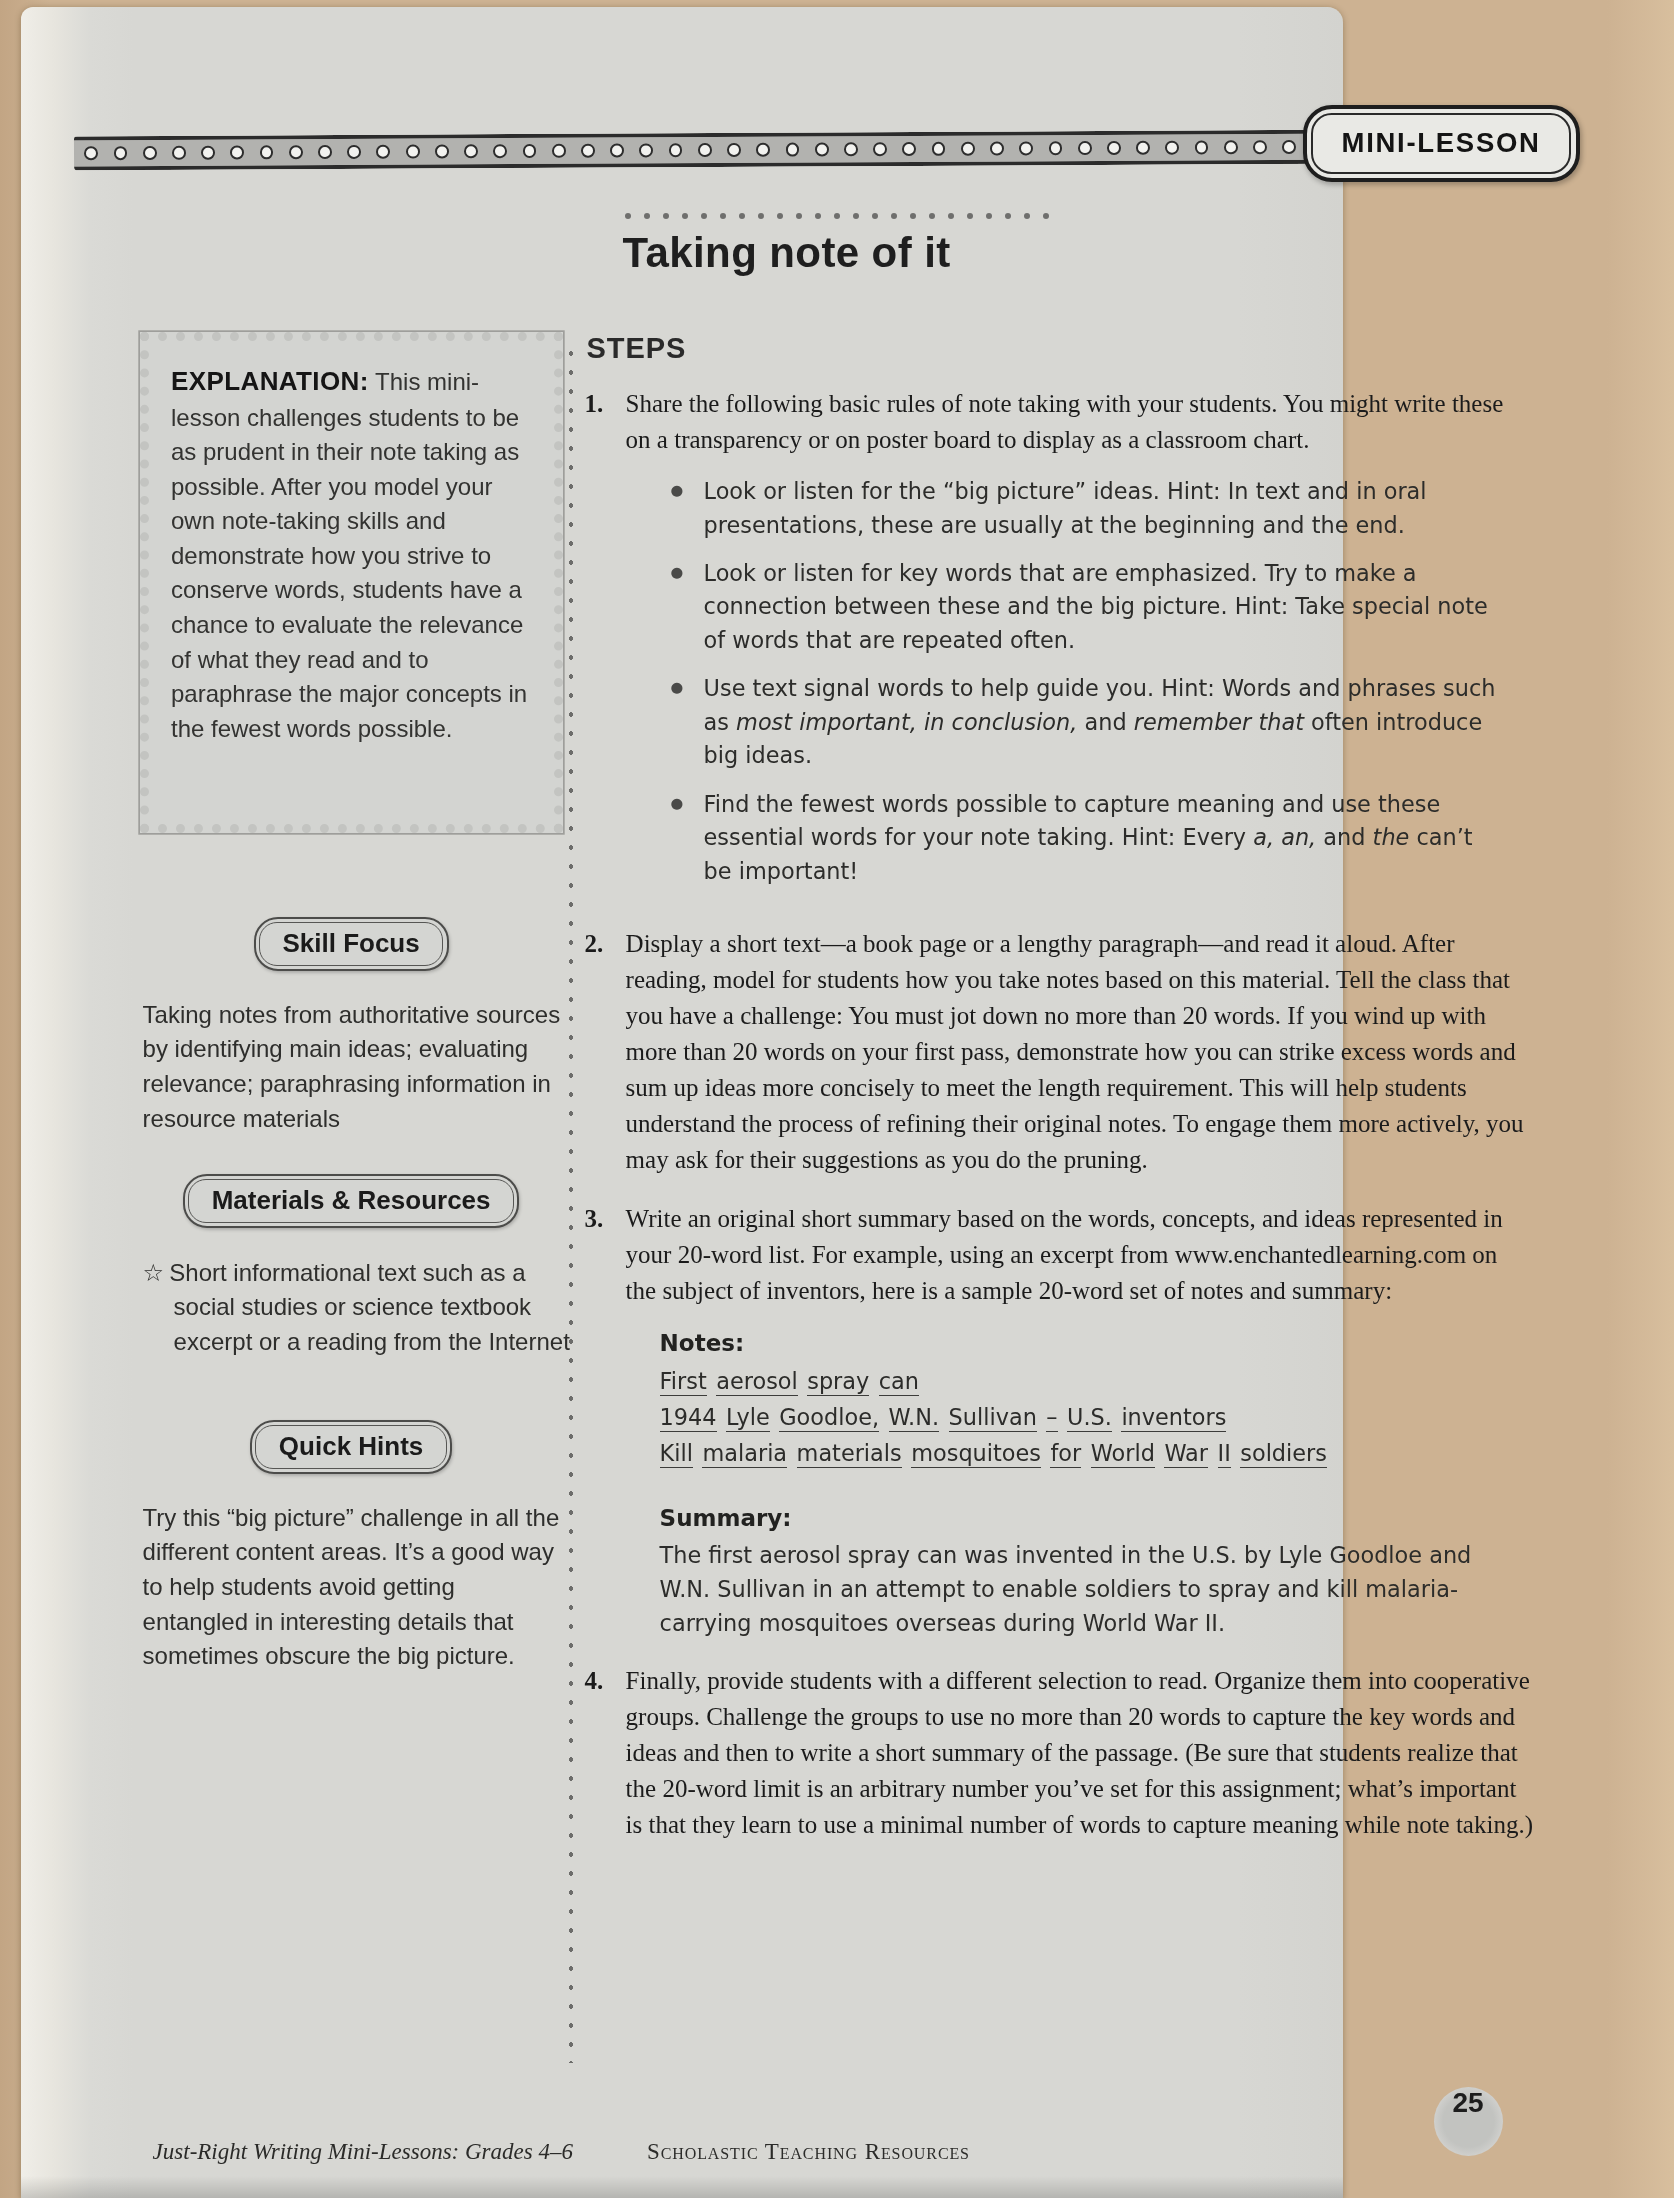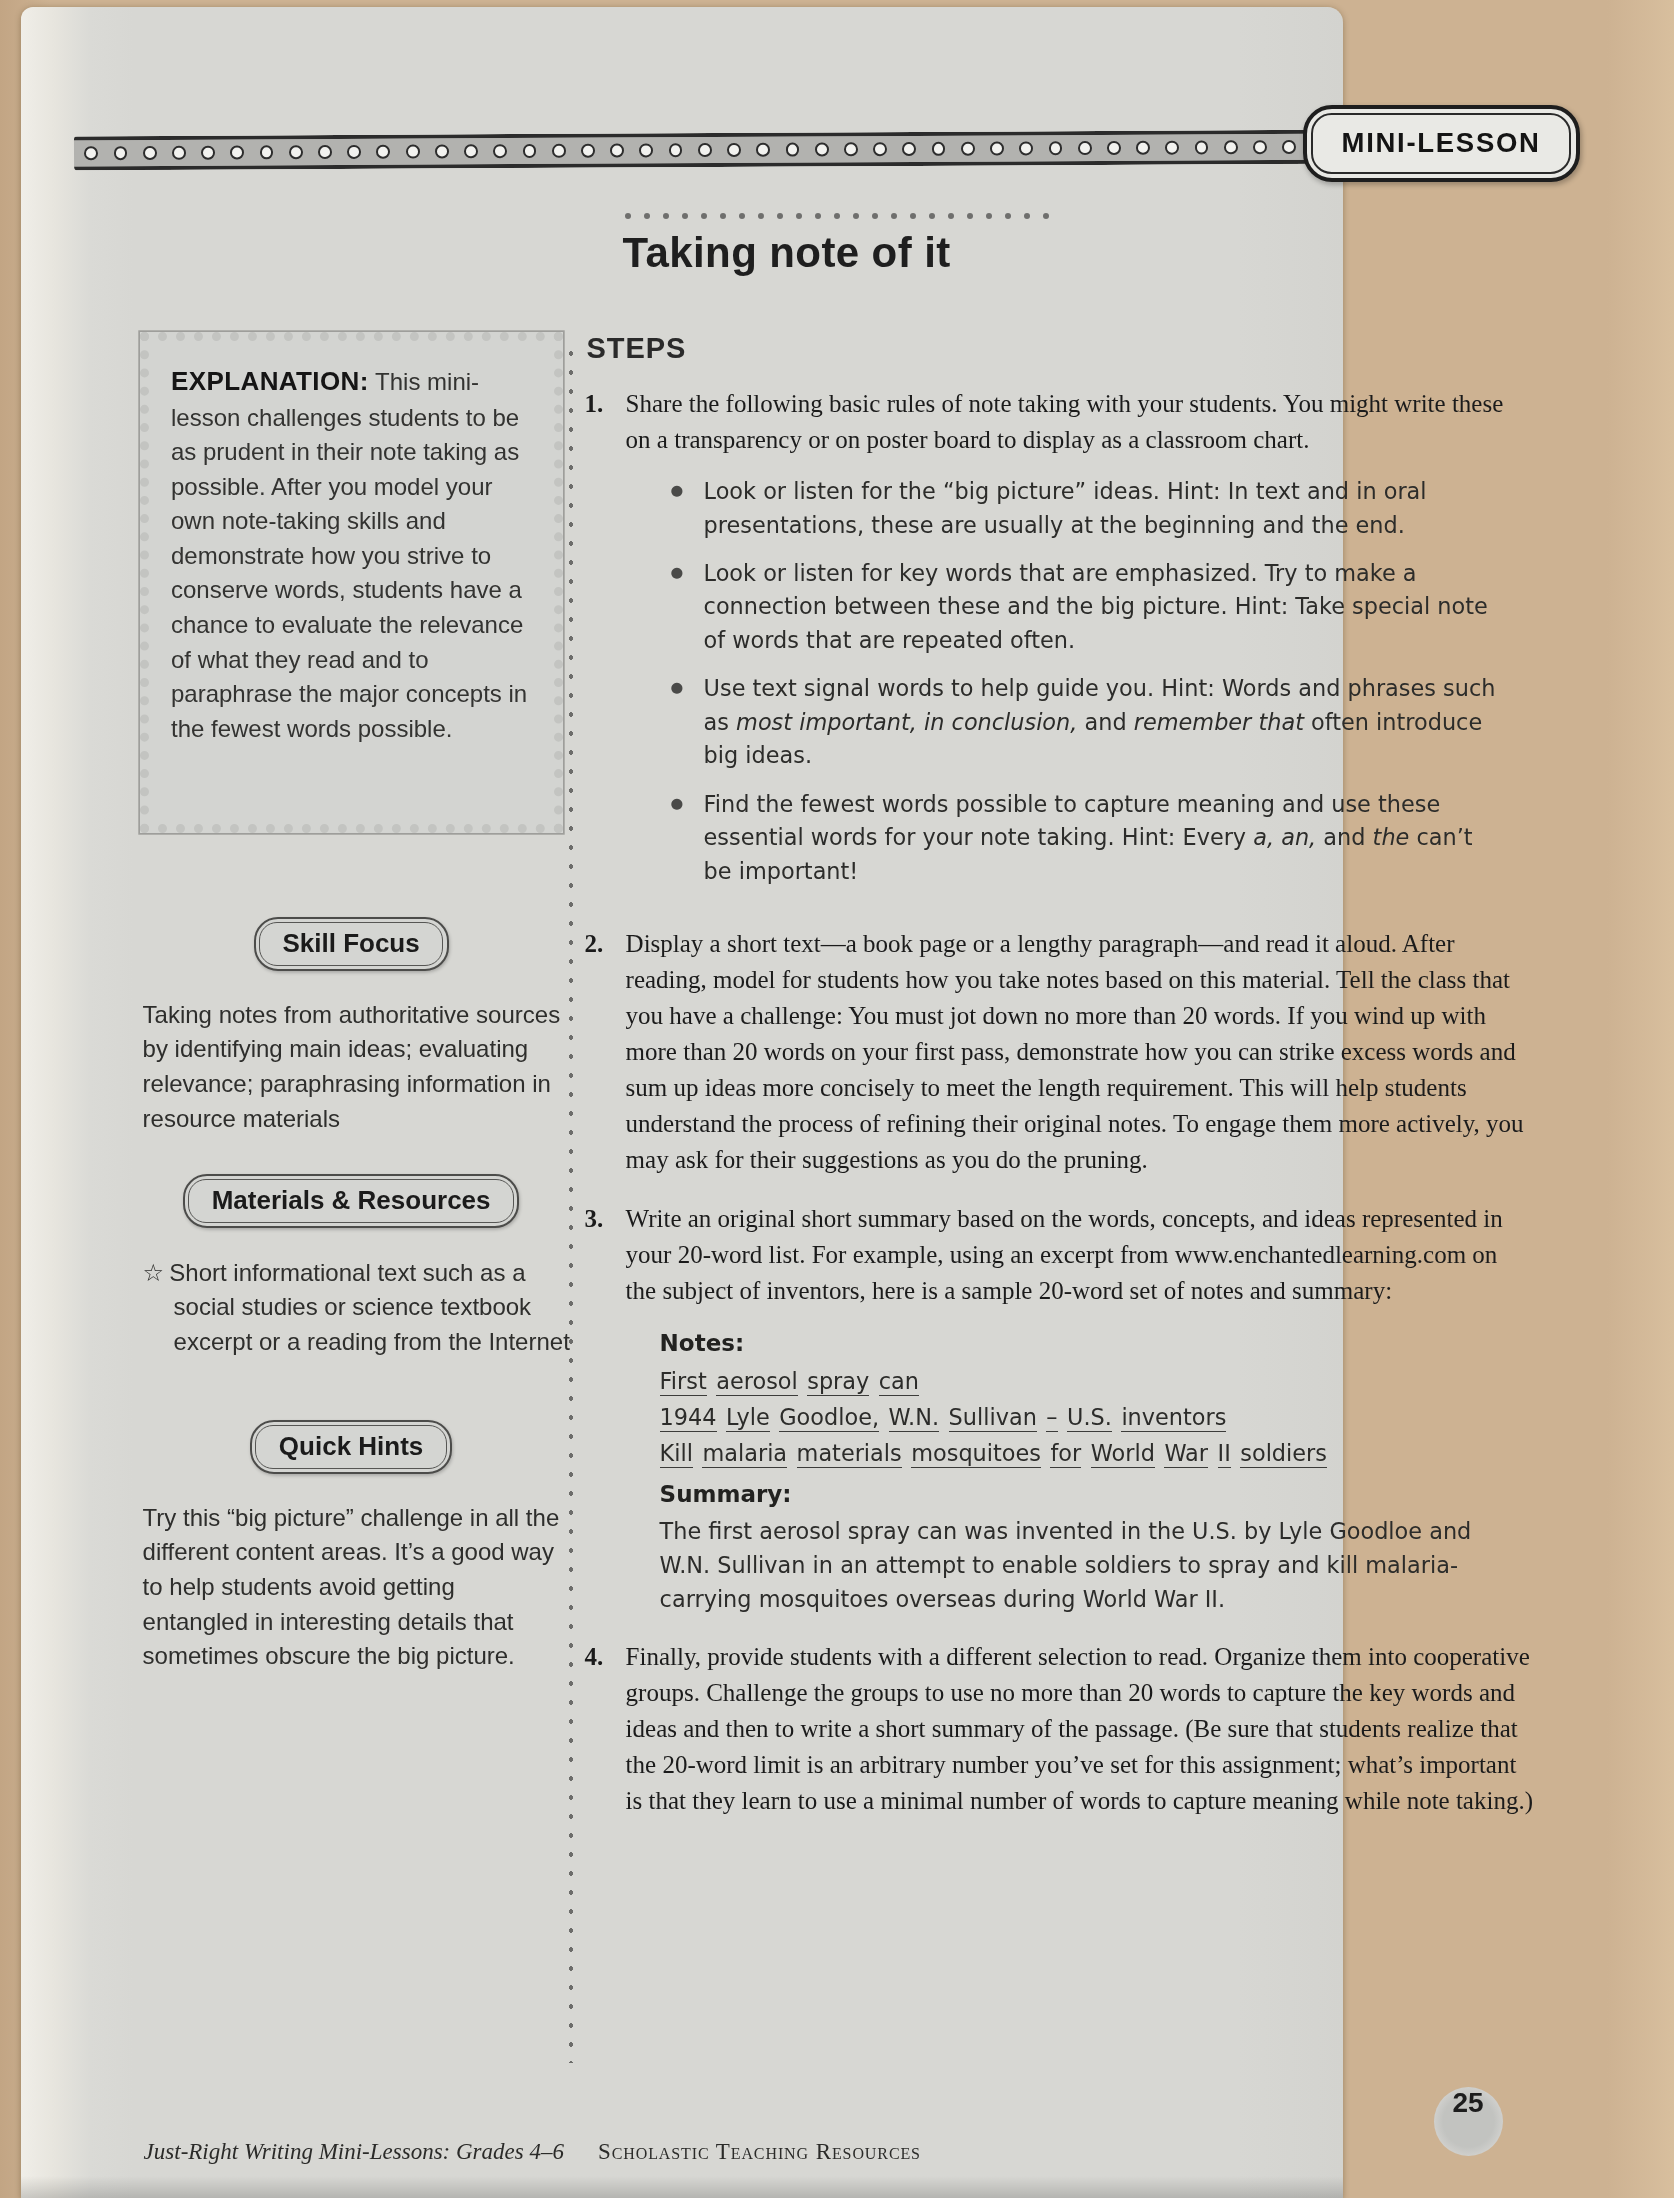--- a/index.html
+++ b/index.html
@@ -104,7 +104,7 @@
   .ex-heading{font-size:23px;font-weight:700;color:#222220;margin-bottom:8.6px;}
   .note-line{font-size:22.4px;color:#2c2c2a;line-height:1.6;}
   .note-word{border-bottom:1.7px solid #3c3c3a;margin-right:9.5px;padding-bottom:0;display:inline-block;line-height:1.15;}
-  .summary-heading{margin-top:9px;}
+  .summary-heading{margin-top:33px;}
   .summary-text{font-size:22.4px;line-height:1.5;color:#2c2c2a;width:869px;}
 
   

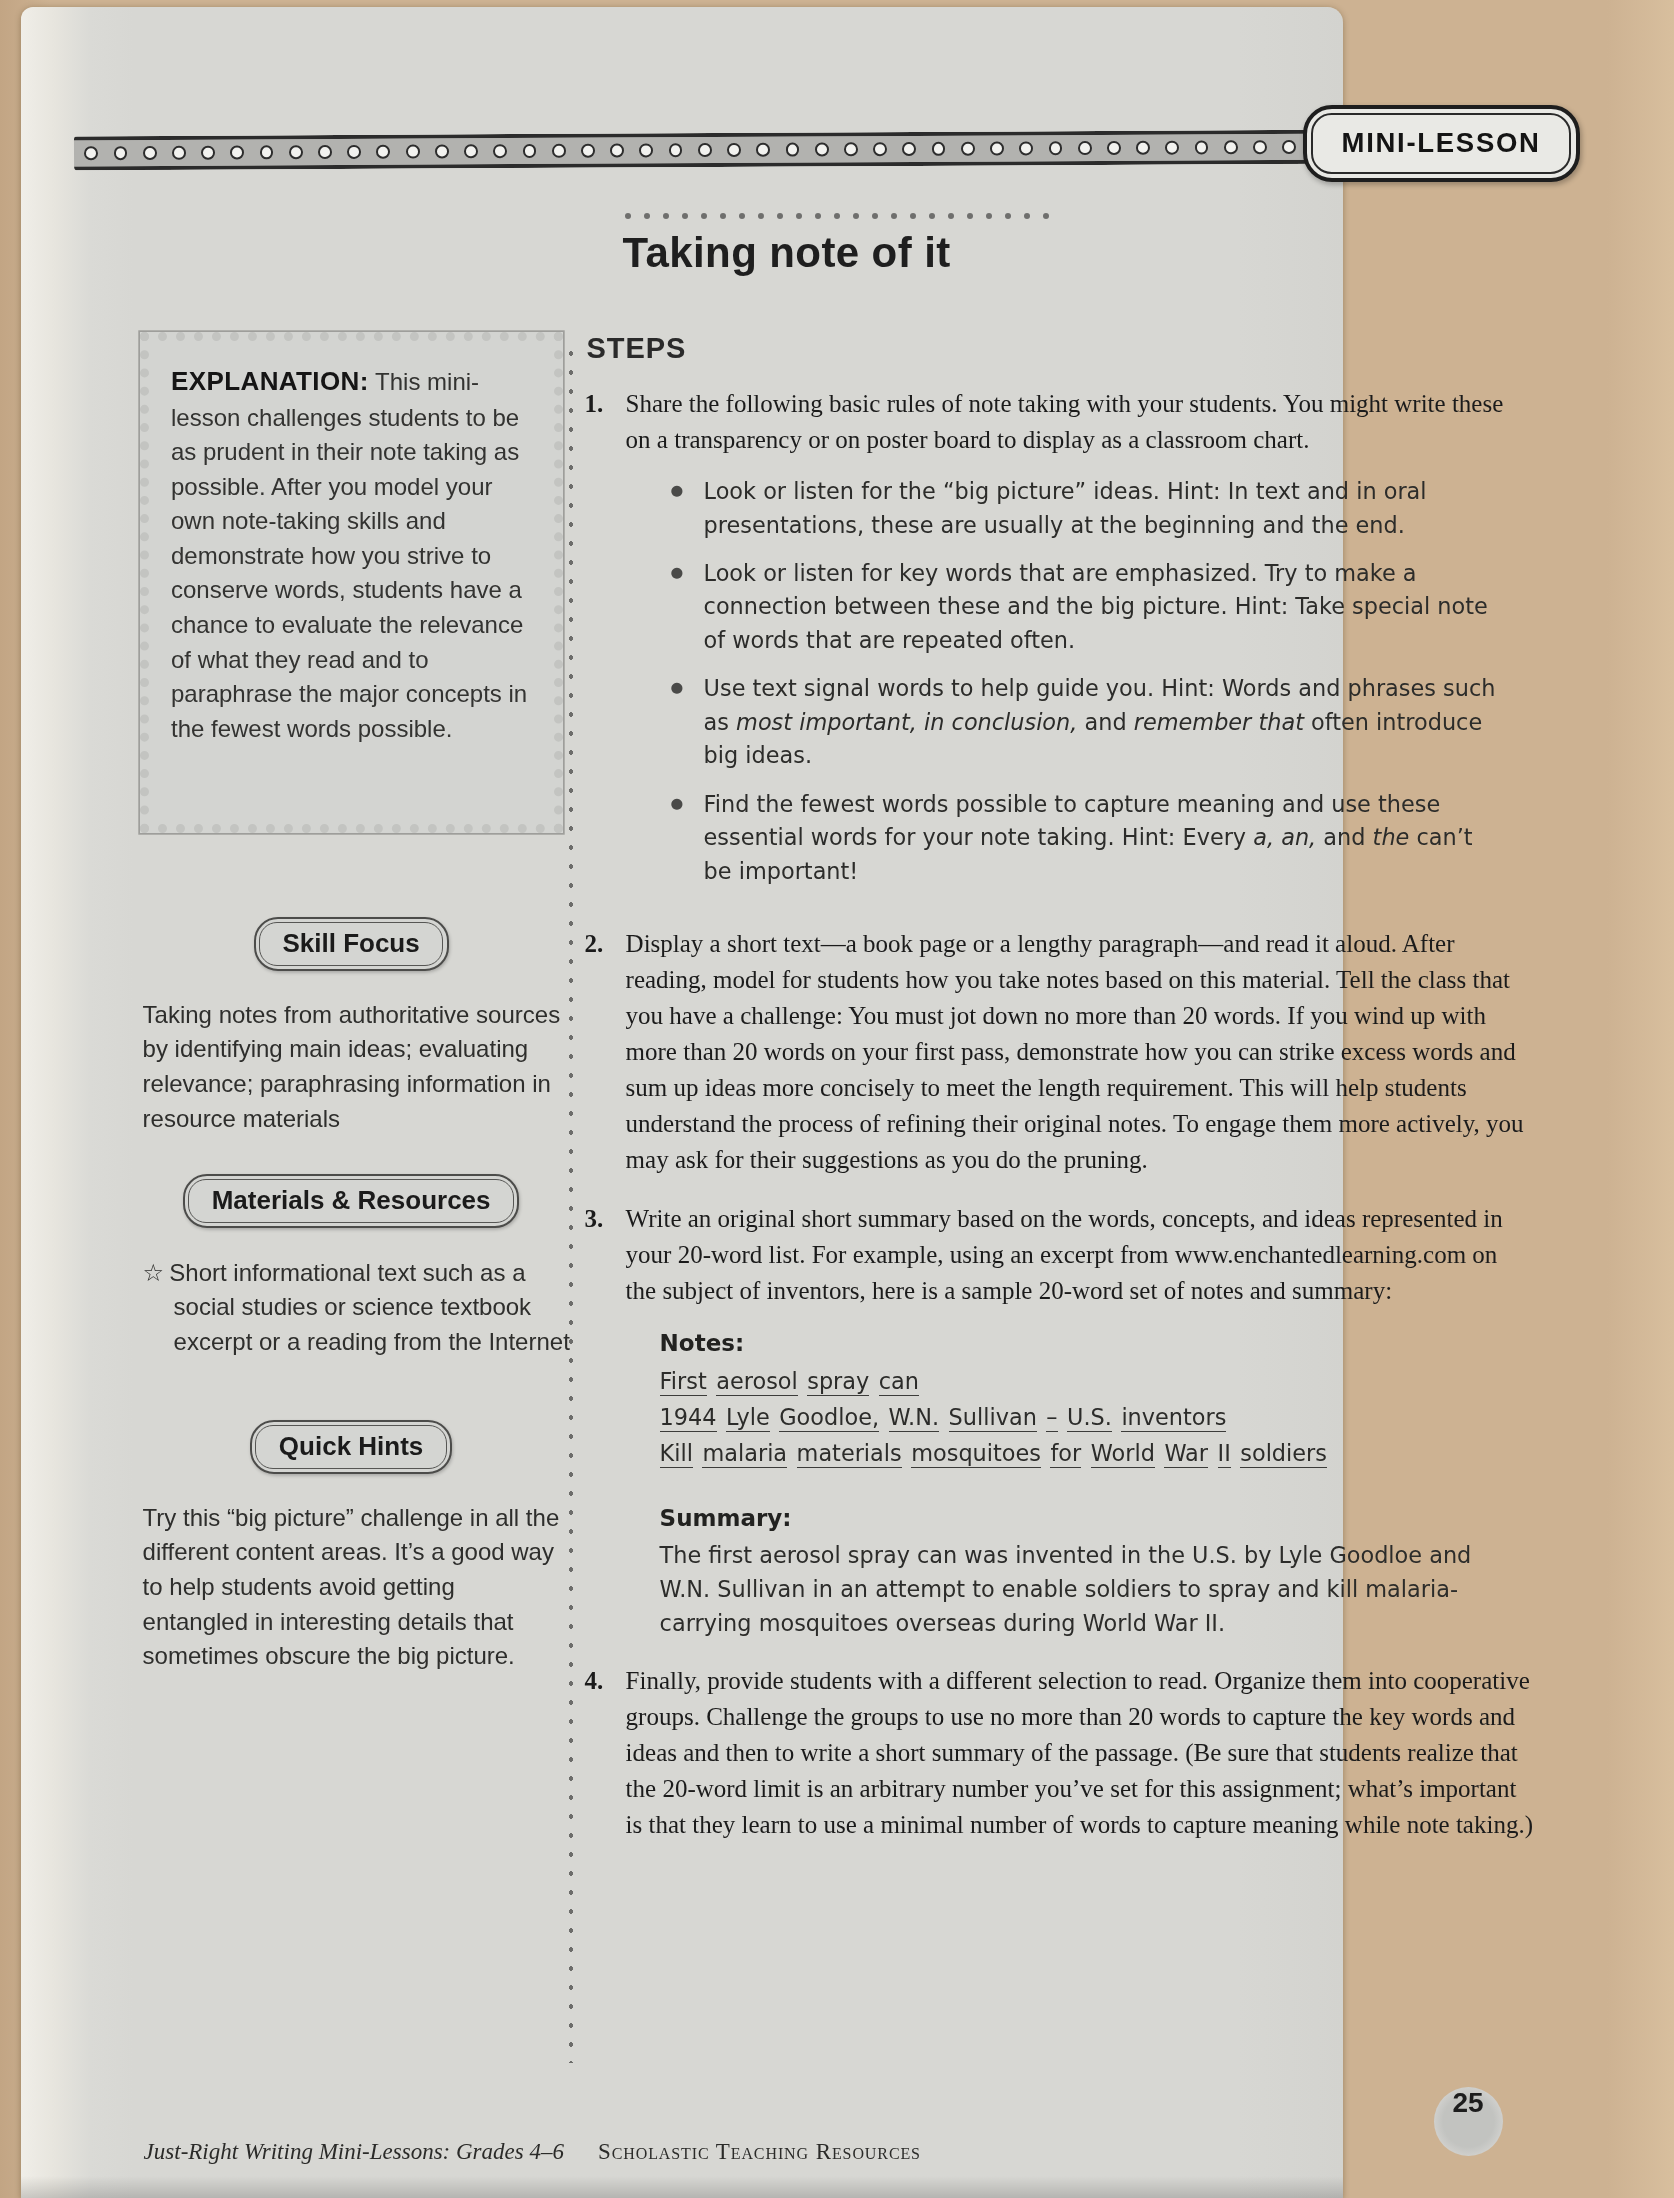--- a/index.html
+++ b/index.html
@@ -108,7 +108,7 @@
   .summary-text{font-size:22.4px;line-height:1.5;color:#2c2c2a;width:869px;}
 
   
-  .footer{position:absolute;left:123px;top:2132px;display:flex;align-items:flex-end;gap:34px;}
+  .footer{position:absolute;left:132px;top:2132px;display:flex;align-items:flex-end;gap:74px;}
   .book-title{font-family:"Liberation Serif",serif;font-style:italic;font-size:23px;color:#2b2b29;}
   .publisher{font-family:"Liberation Serif",serif;font-variant:small-caps;font-size:23px;letter-spacing:0.9px;color:#2b2b29;}
   .page-circle{

